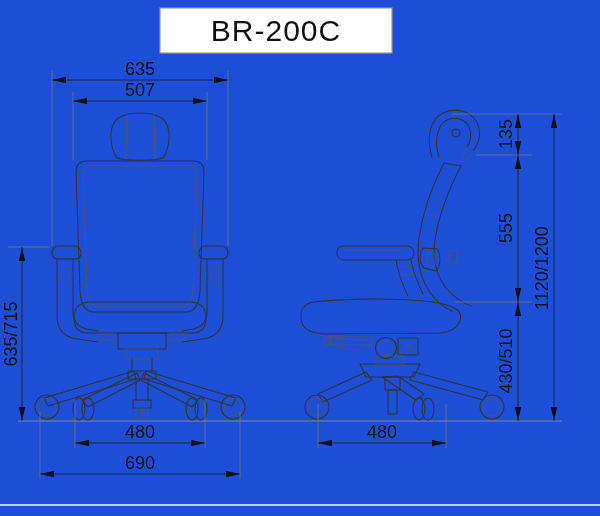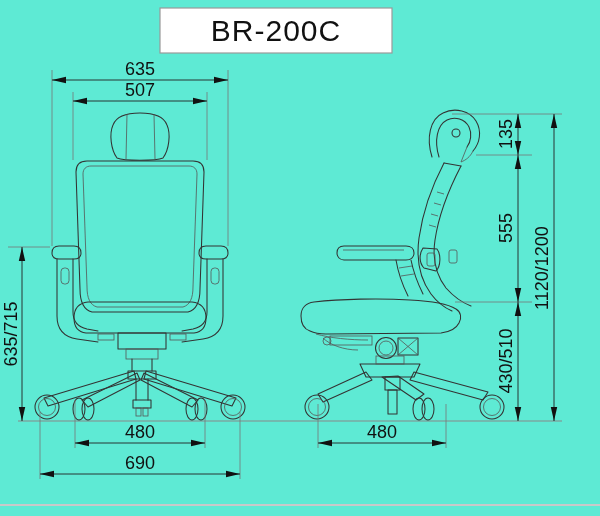--- a/index.html
+++ b/index.html
@@ -3,7 +3,7 @@
 <meta charset="utf-8">
 <style>
   html,body{margin:0;padding:0;background:#ffffff;}
-  .page{position:relative;width:600px;height:516px;background:#5eead4;overflow:hidden;
+  .page{position:relative;width:600px;height:516px;background:#1d4ed8;overflow:hidden;
         font-family:"Liberation Sans",sans-serif;}
   svg{display:block;}
   .art   {stroke:#333;fill:none;stroke-width:1.05;stroke-linecap:round;stroke-linejoin:round;}

